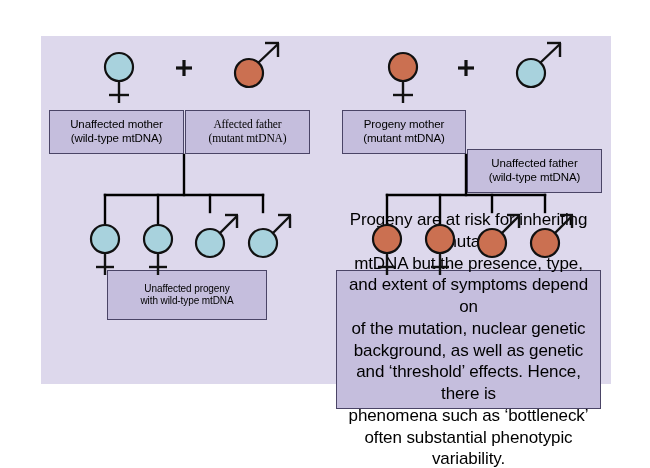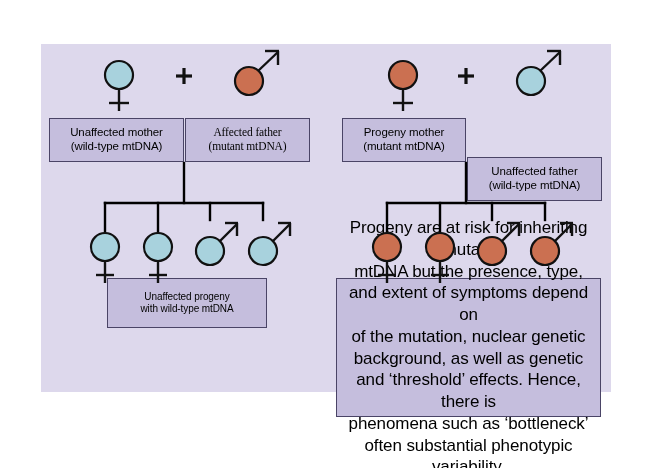--- a/index.html
+++ b/index.html
@@ -24,7 +24,7 @@
   #panel {
     position: absolute;
     left: 41px;
-    top: 44px;
+    top: 36px;
     width: 570px;
     height: 348px;
     background: #ddd8ec;

